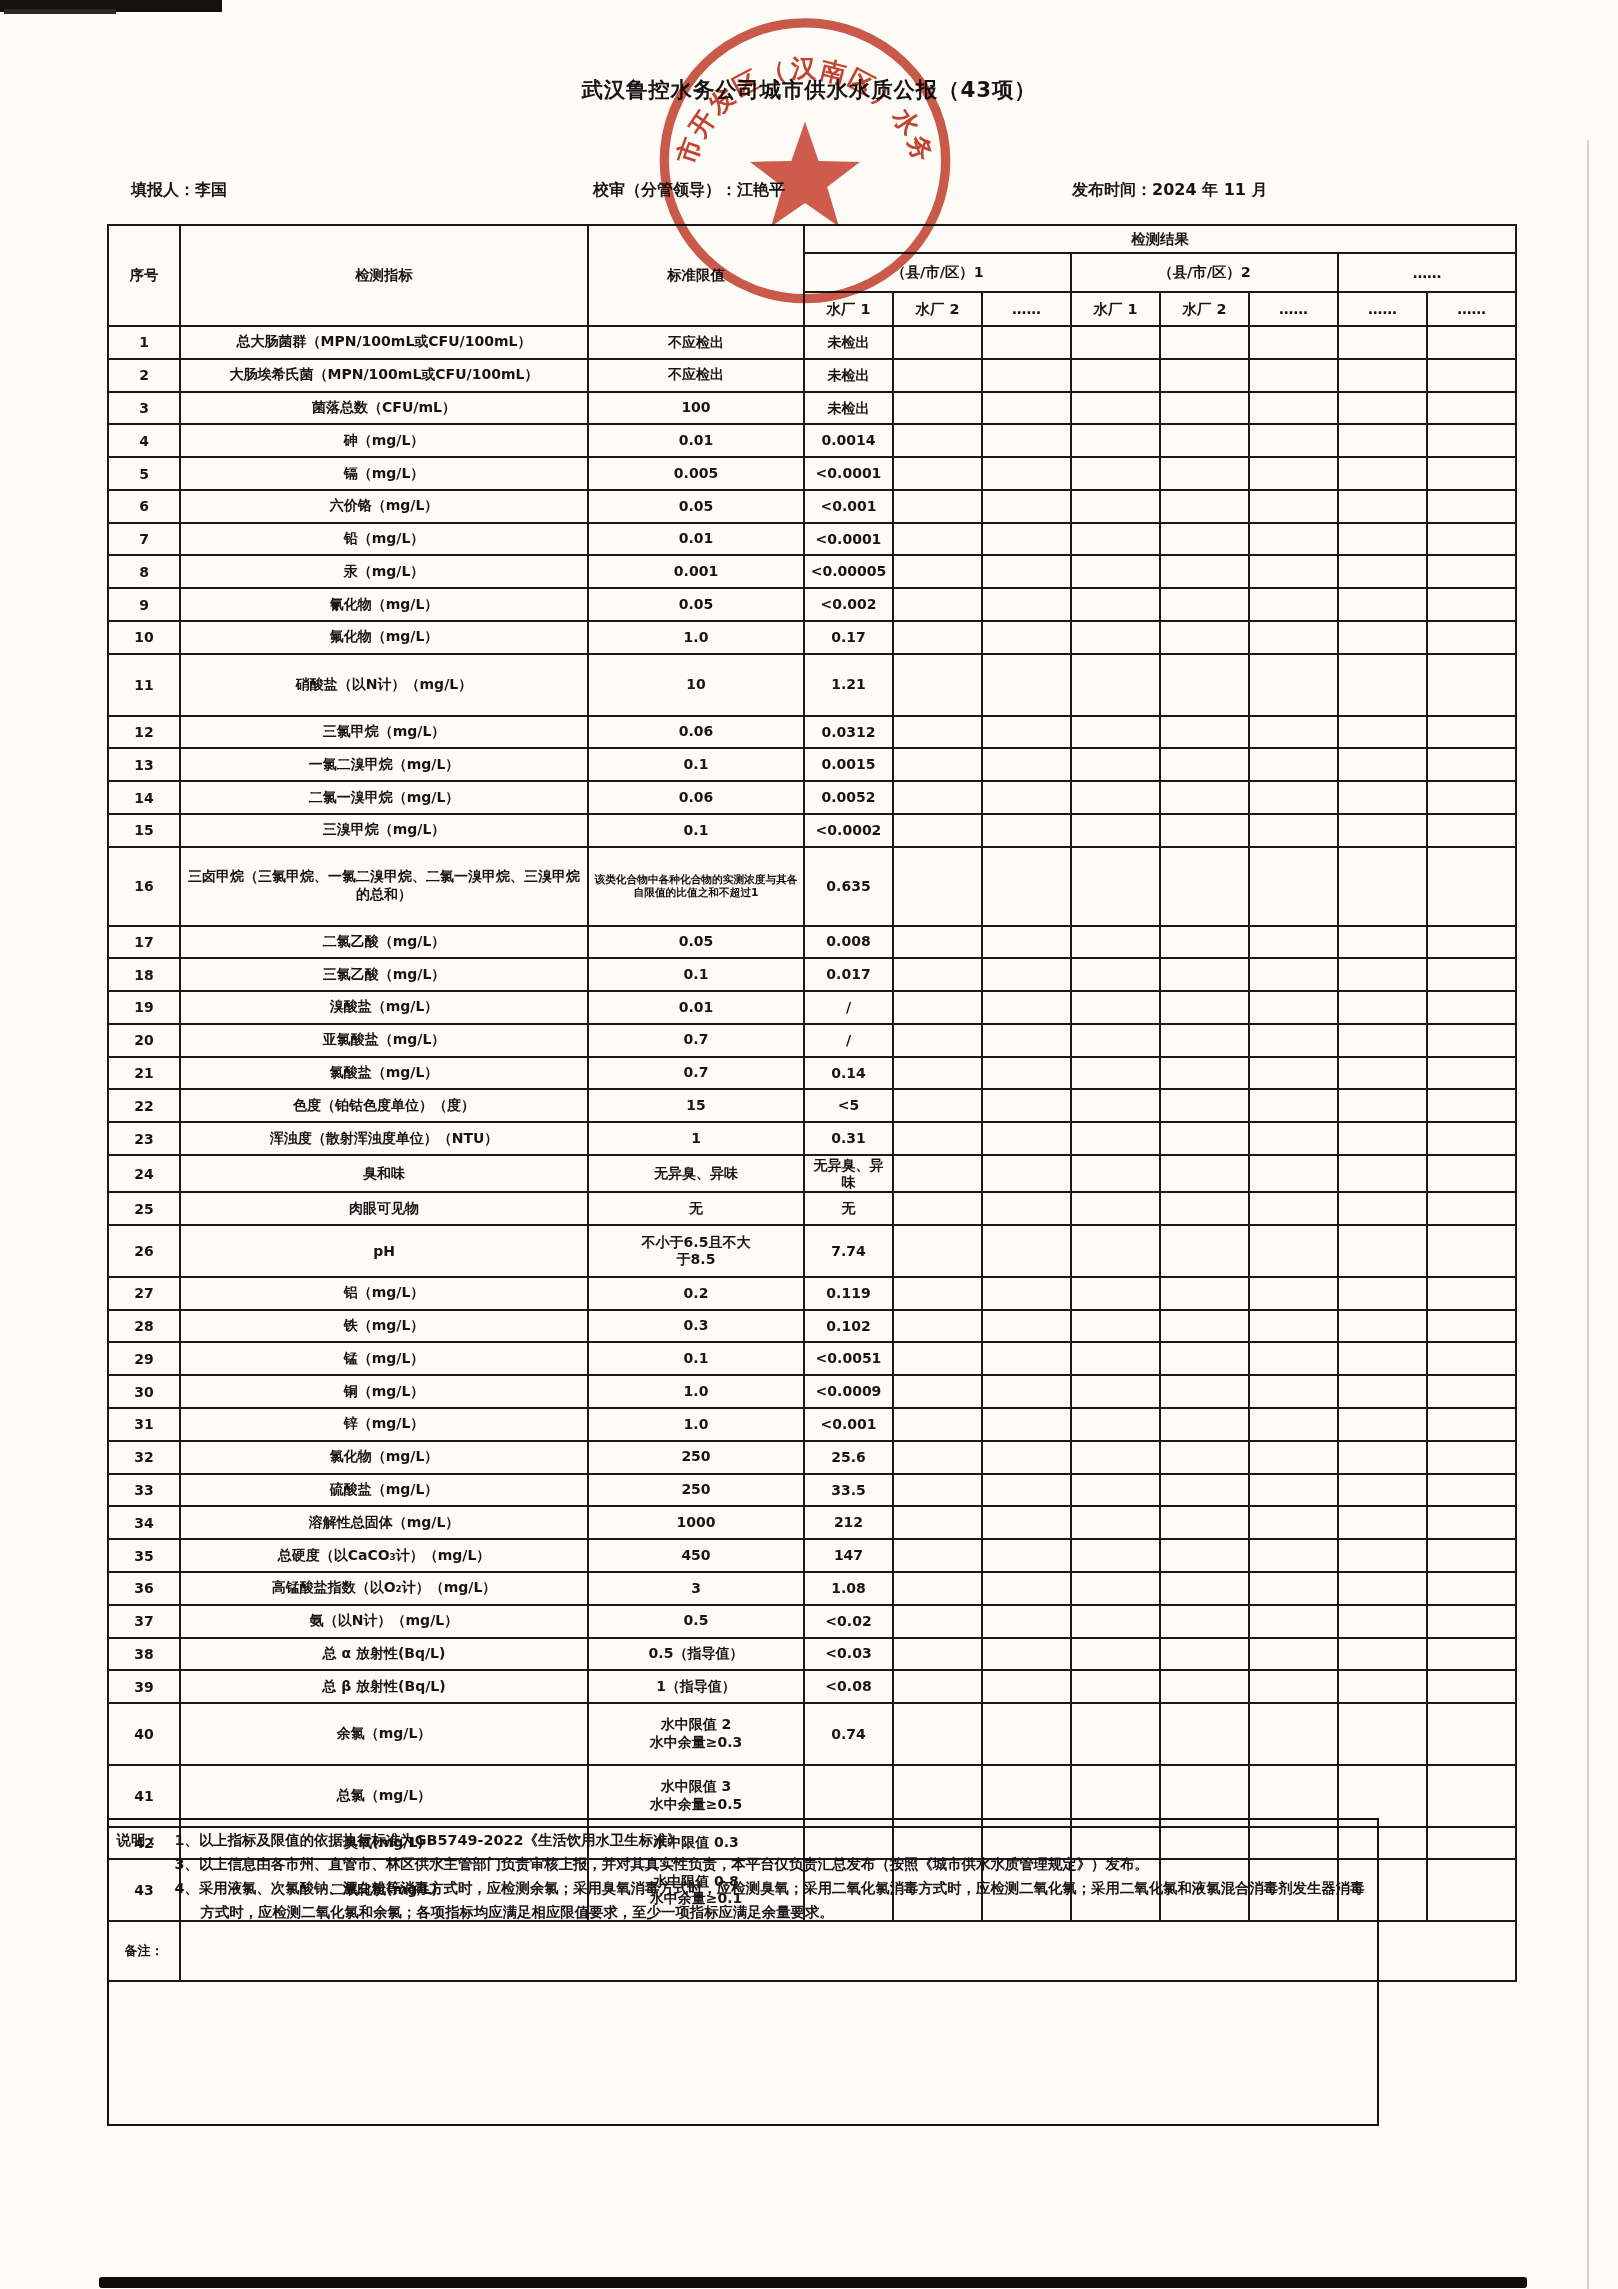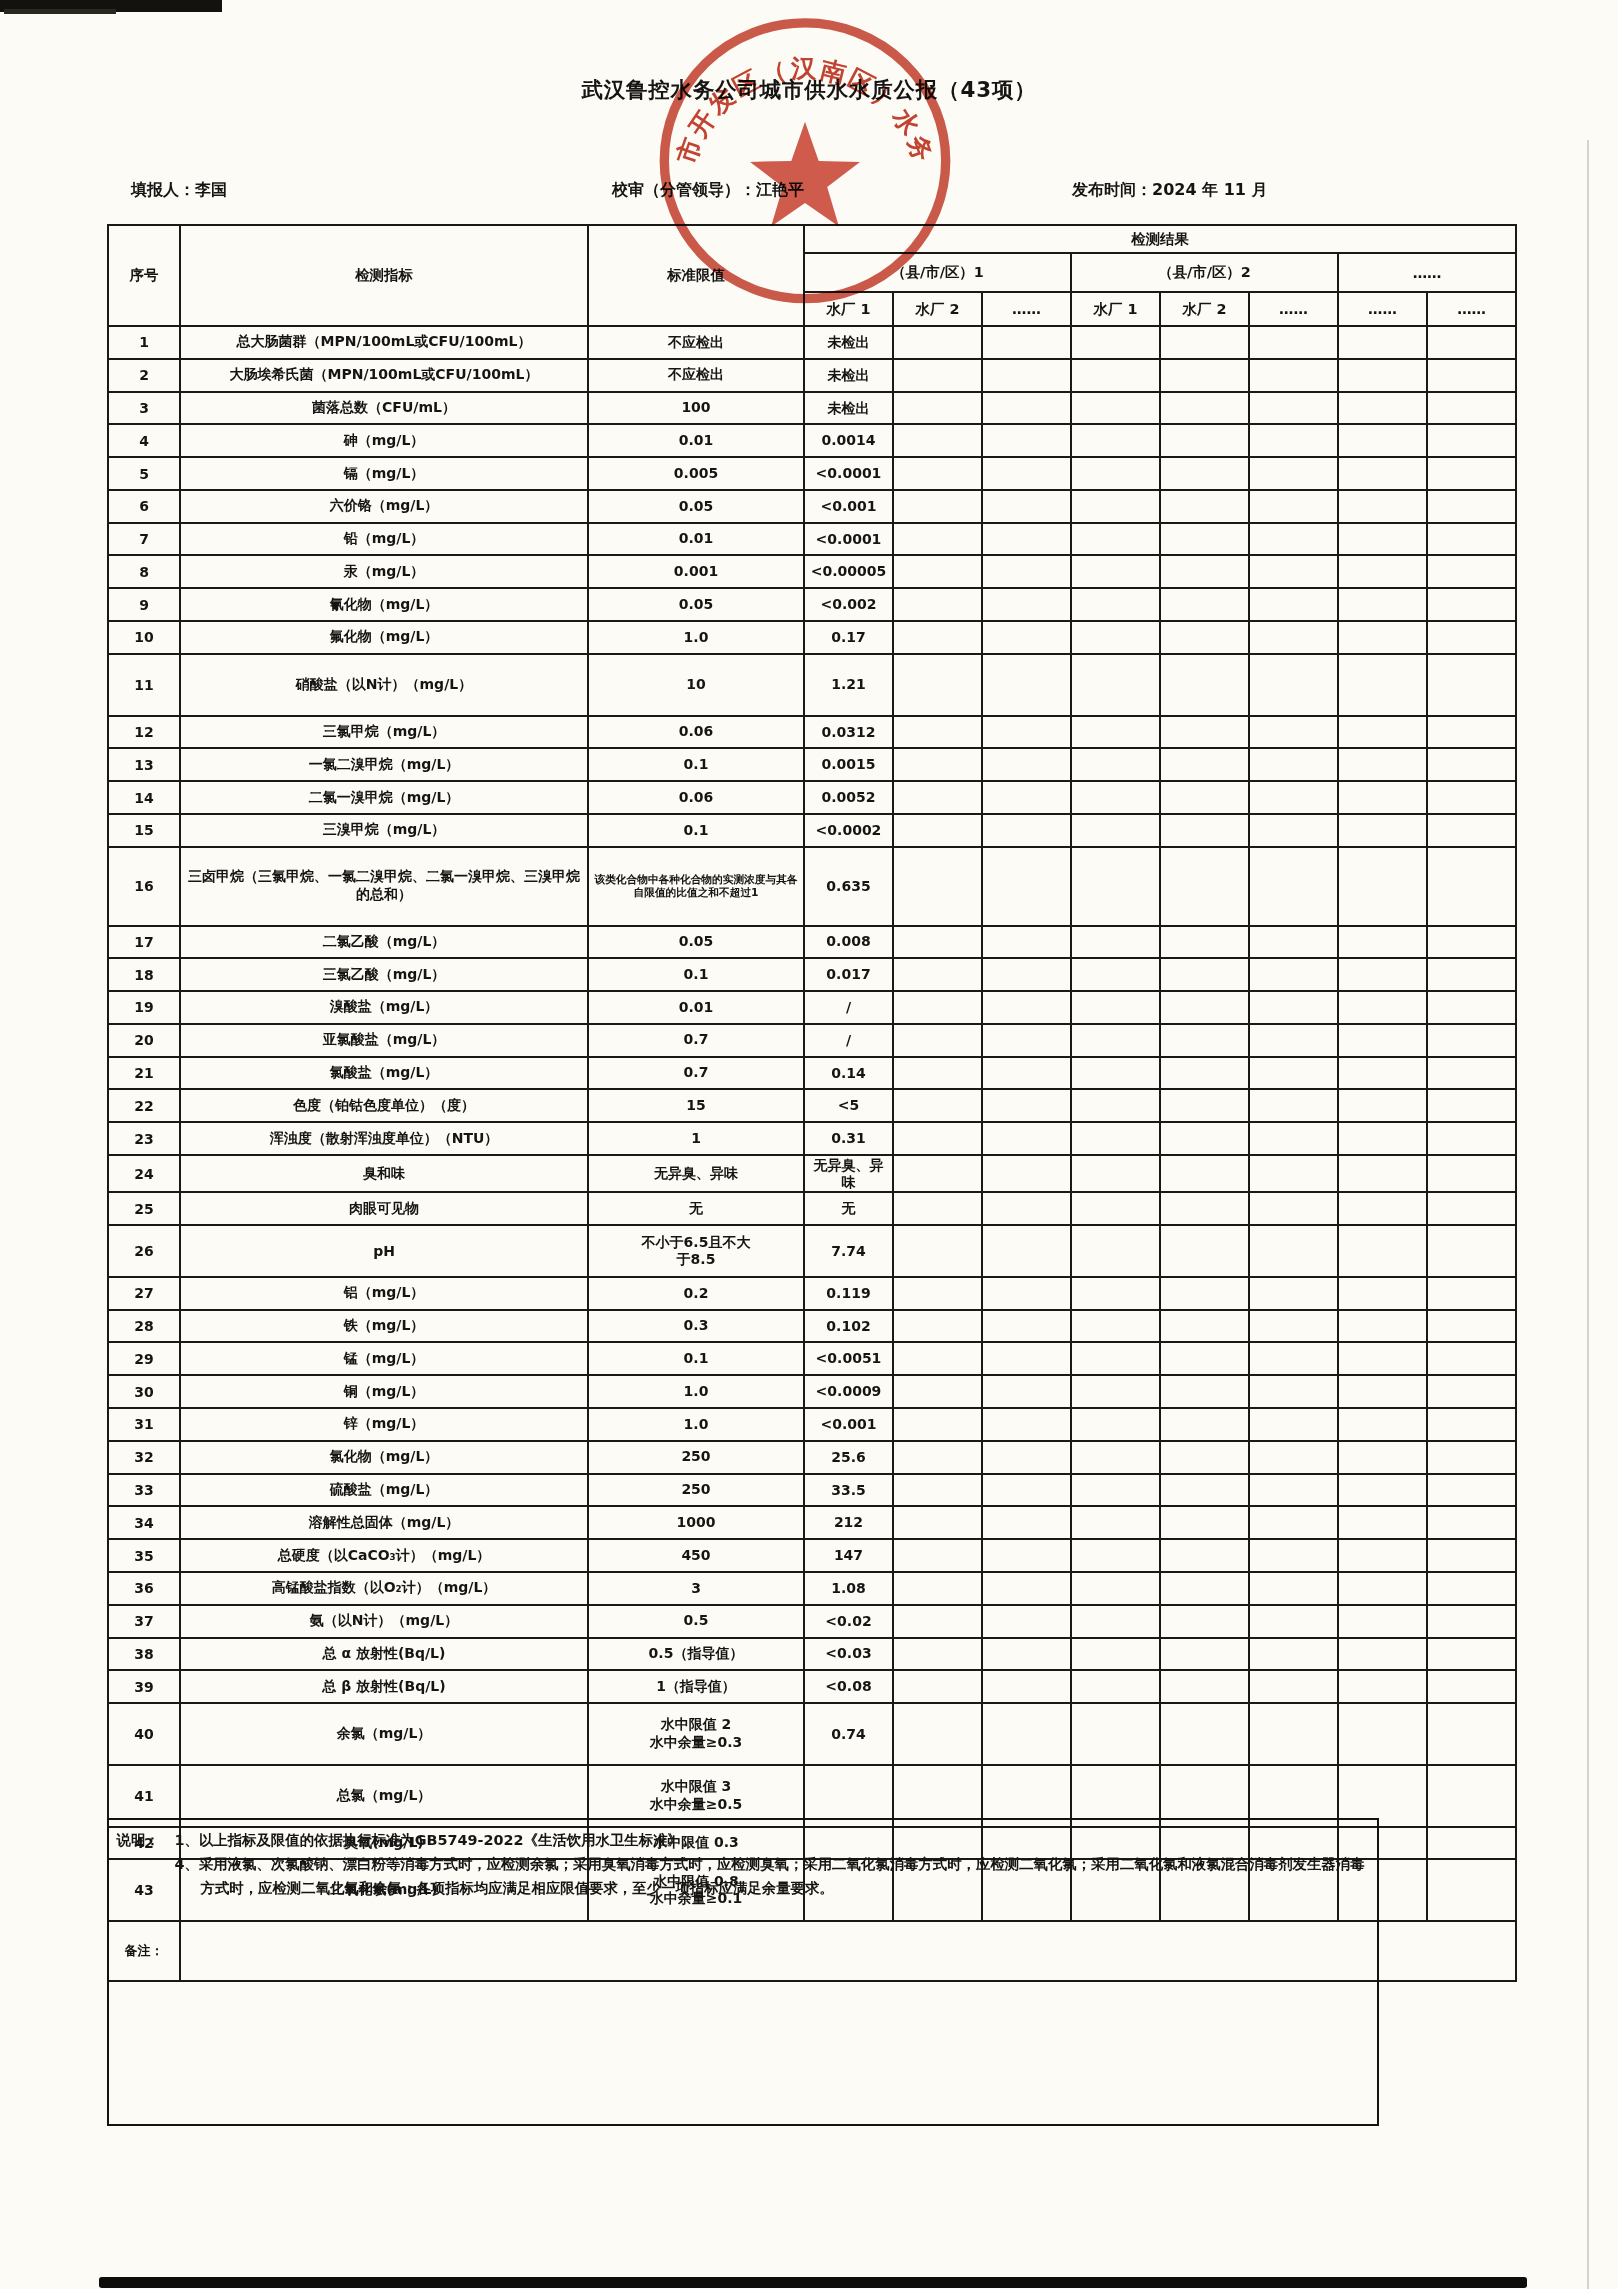--- a/index.html
+++ b/index.html
@@ -19,7 +19,7 @@
   }
   .meta-line{position:absolute;top:180px;left:0;width:100%;font-size:16px;font-weight:700;}
   .meta-filler{position:absolute;left:131px;white-space:nowrap;}
-  .meta-reviewer{position:absolute;left:612px;white-space:nowrap;}
+  .meta-reviewer{position:absolute;left:593px;white-space:nowrap;}
   .meta-publish{position:absolute;left:1072px;white-space:nowrap;}
   
   table.report{

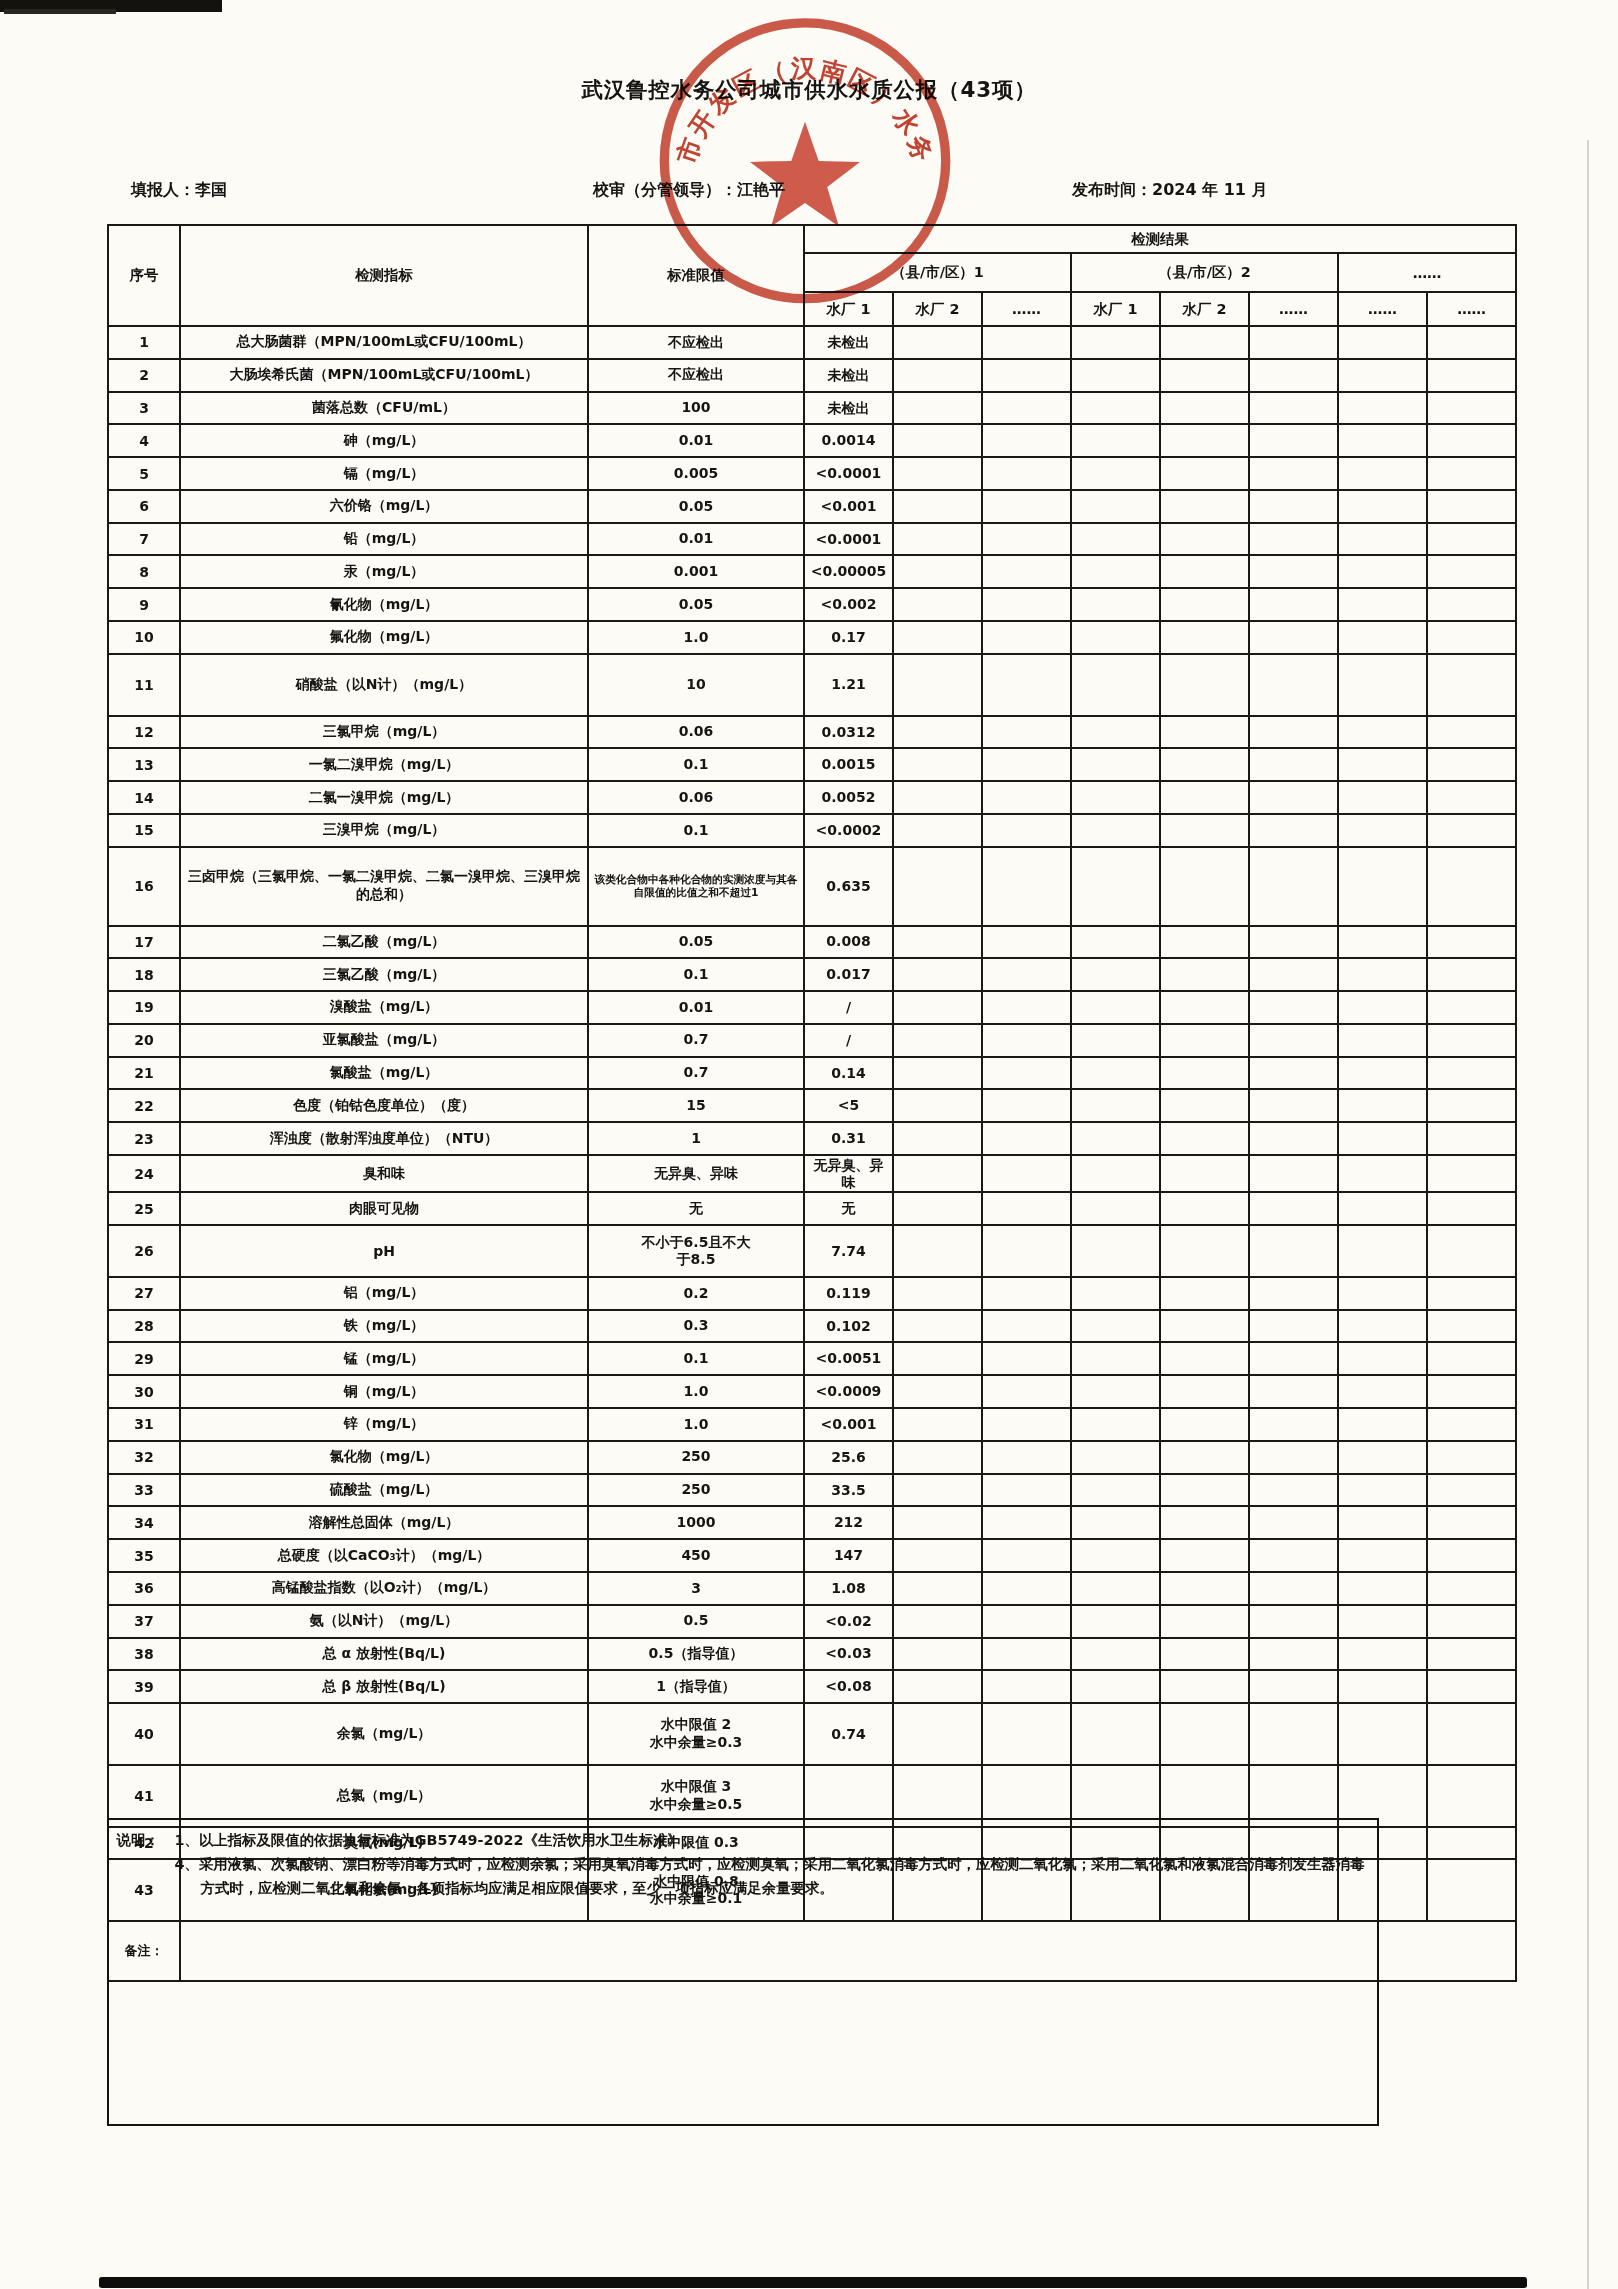--- a/index.html
+++ b/index.html
@@ -702,6 +702,7 @@
       <div class="notes-label">说明：</div>
       <div class="notes-items">
         <div class="note-item first">1、以上指标及限值的依据执行标准为GB5749-2022《生活饮用水卫生标准》。</div>
+        <div class="note-item">3、以上信息由各市州、直管市、林区供水主管部门负责审核上报，并对其真实性负责，本平台仅负责汇总发布（按照《城市供水水质管理规定》）发布。</div>
         <div class="note-item">4、采用液氯、次氯酸钠、漂白粉等消毒方式时，应检测余氯；采用臭氧消毒方式时，应检测臭氧；采用二氧化氯消毒方式时，应检测二氧化氯；采用二氧化氯和液氯混合消毒剂发生器消毒方式时，应检测二氧化氯和余氯；各项指标均应满足相应限值要求，至少一项指标应满足余量要求。</div>
       </div>
     </div>

